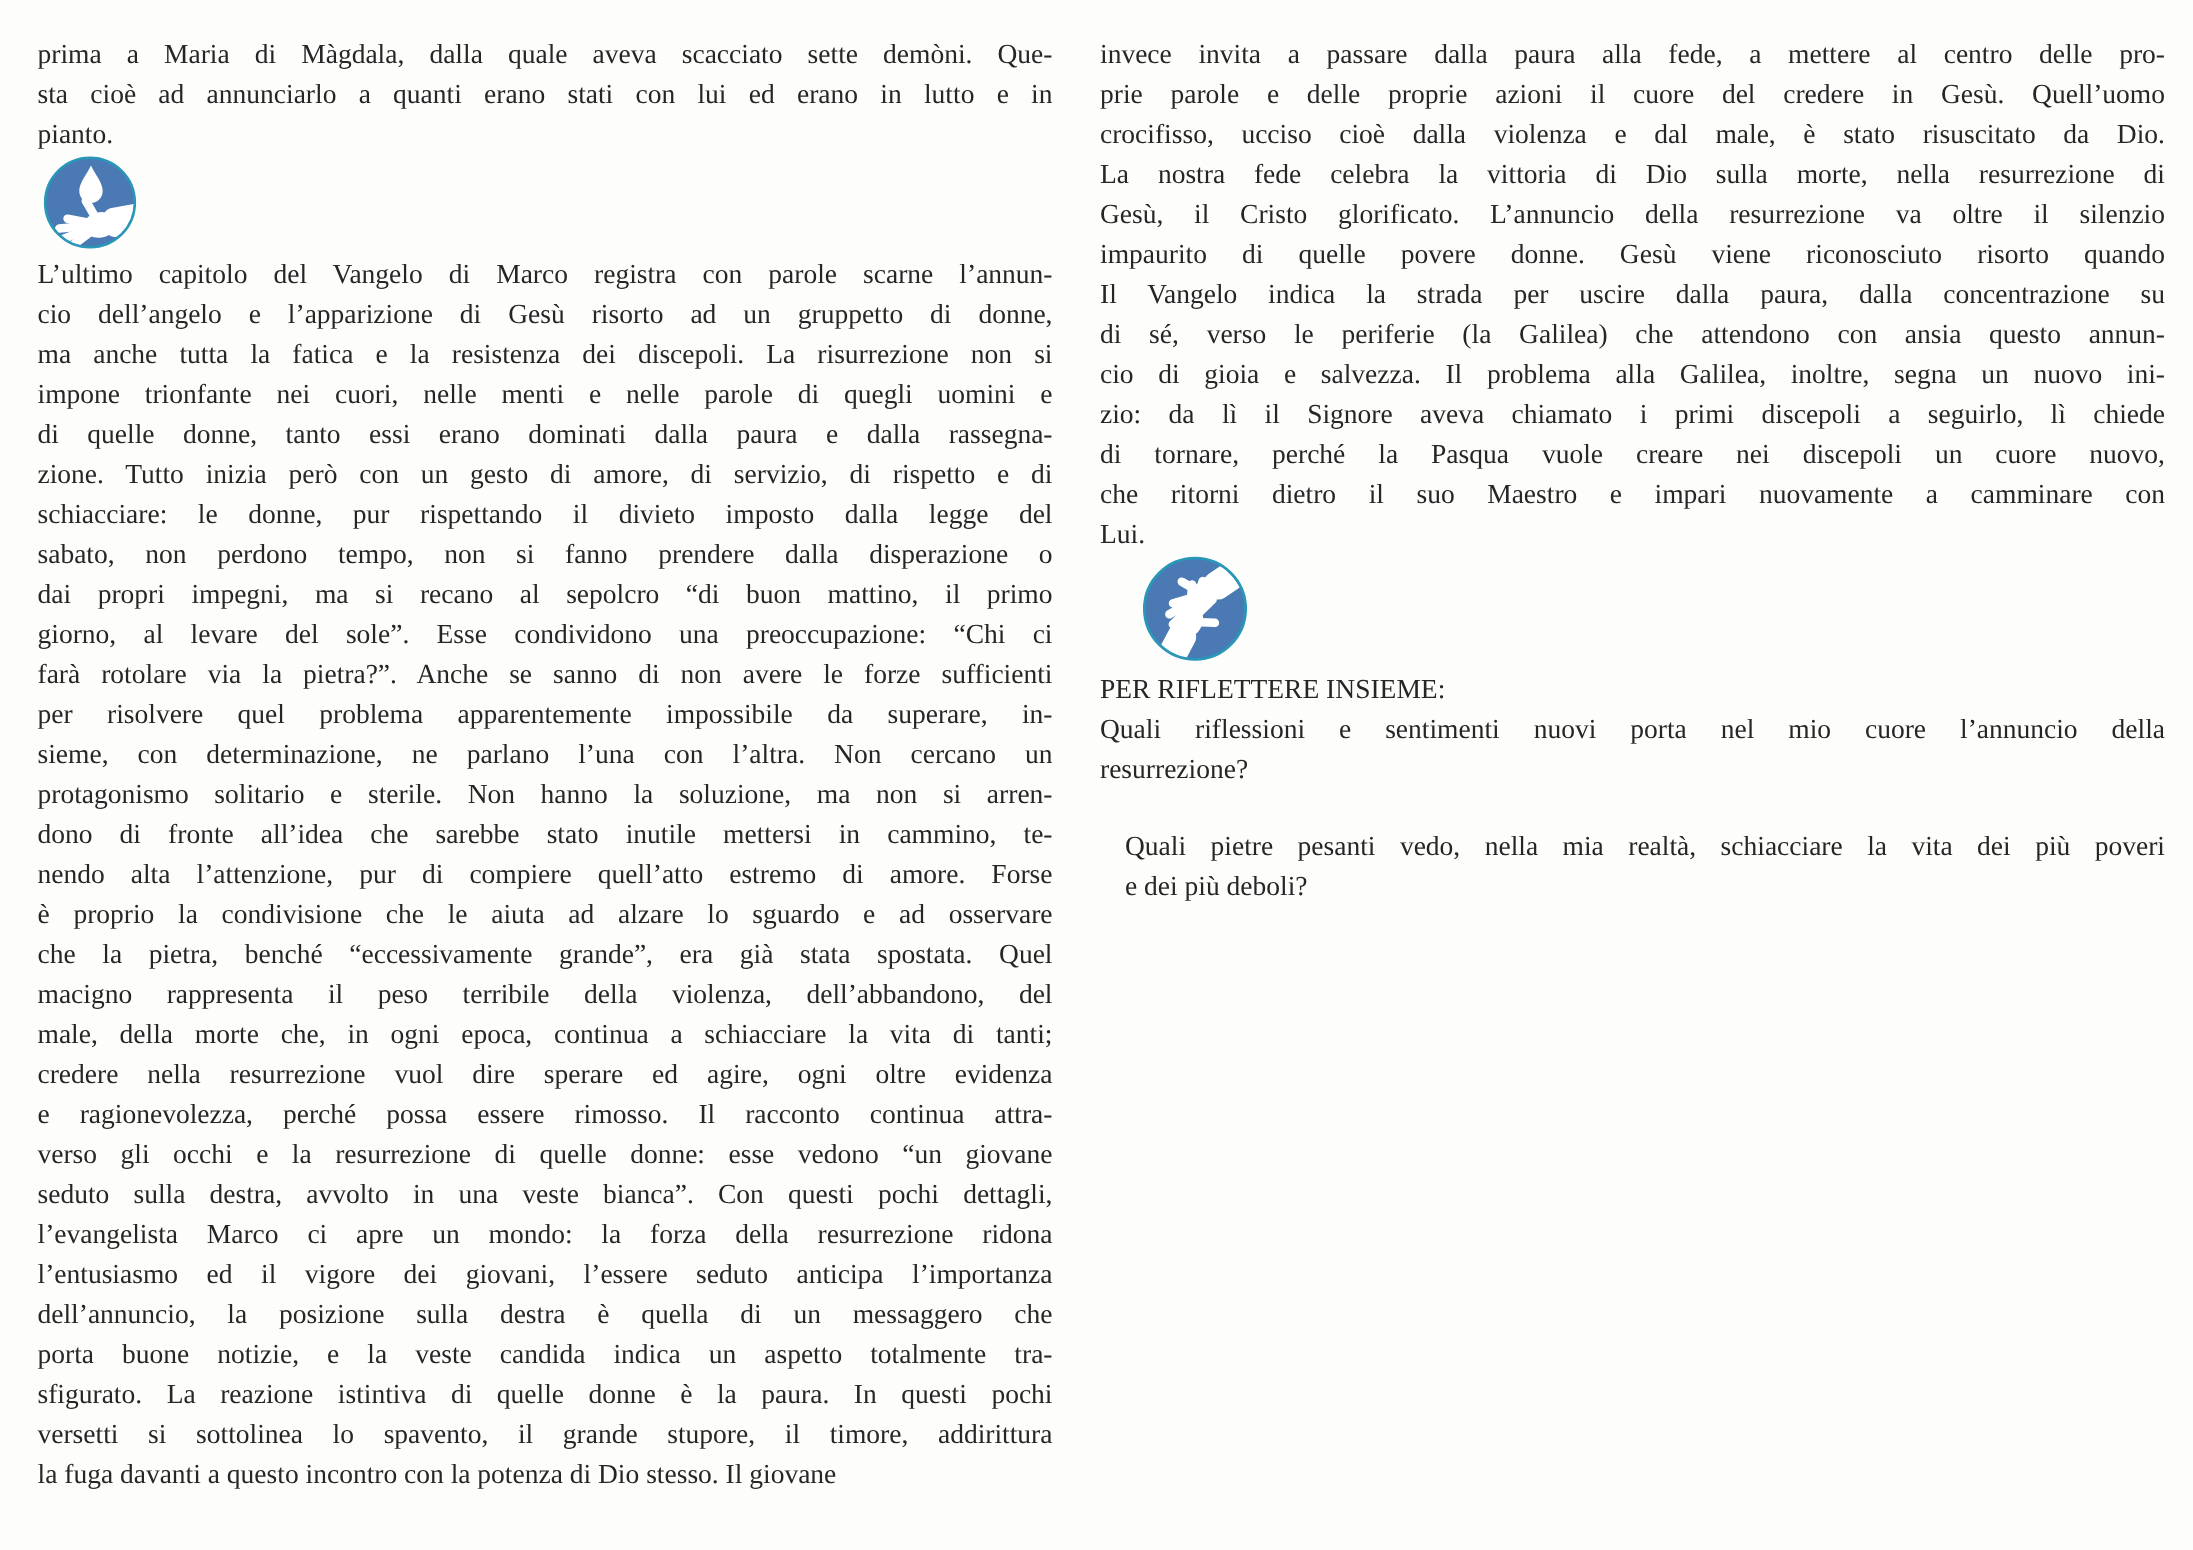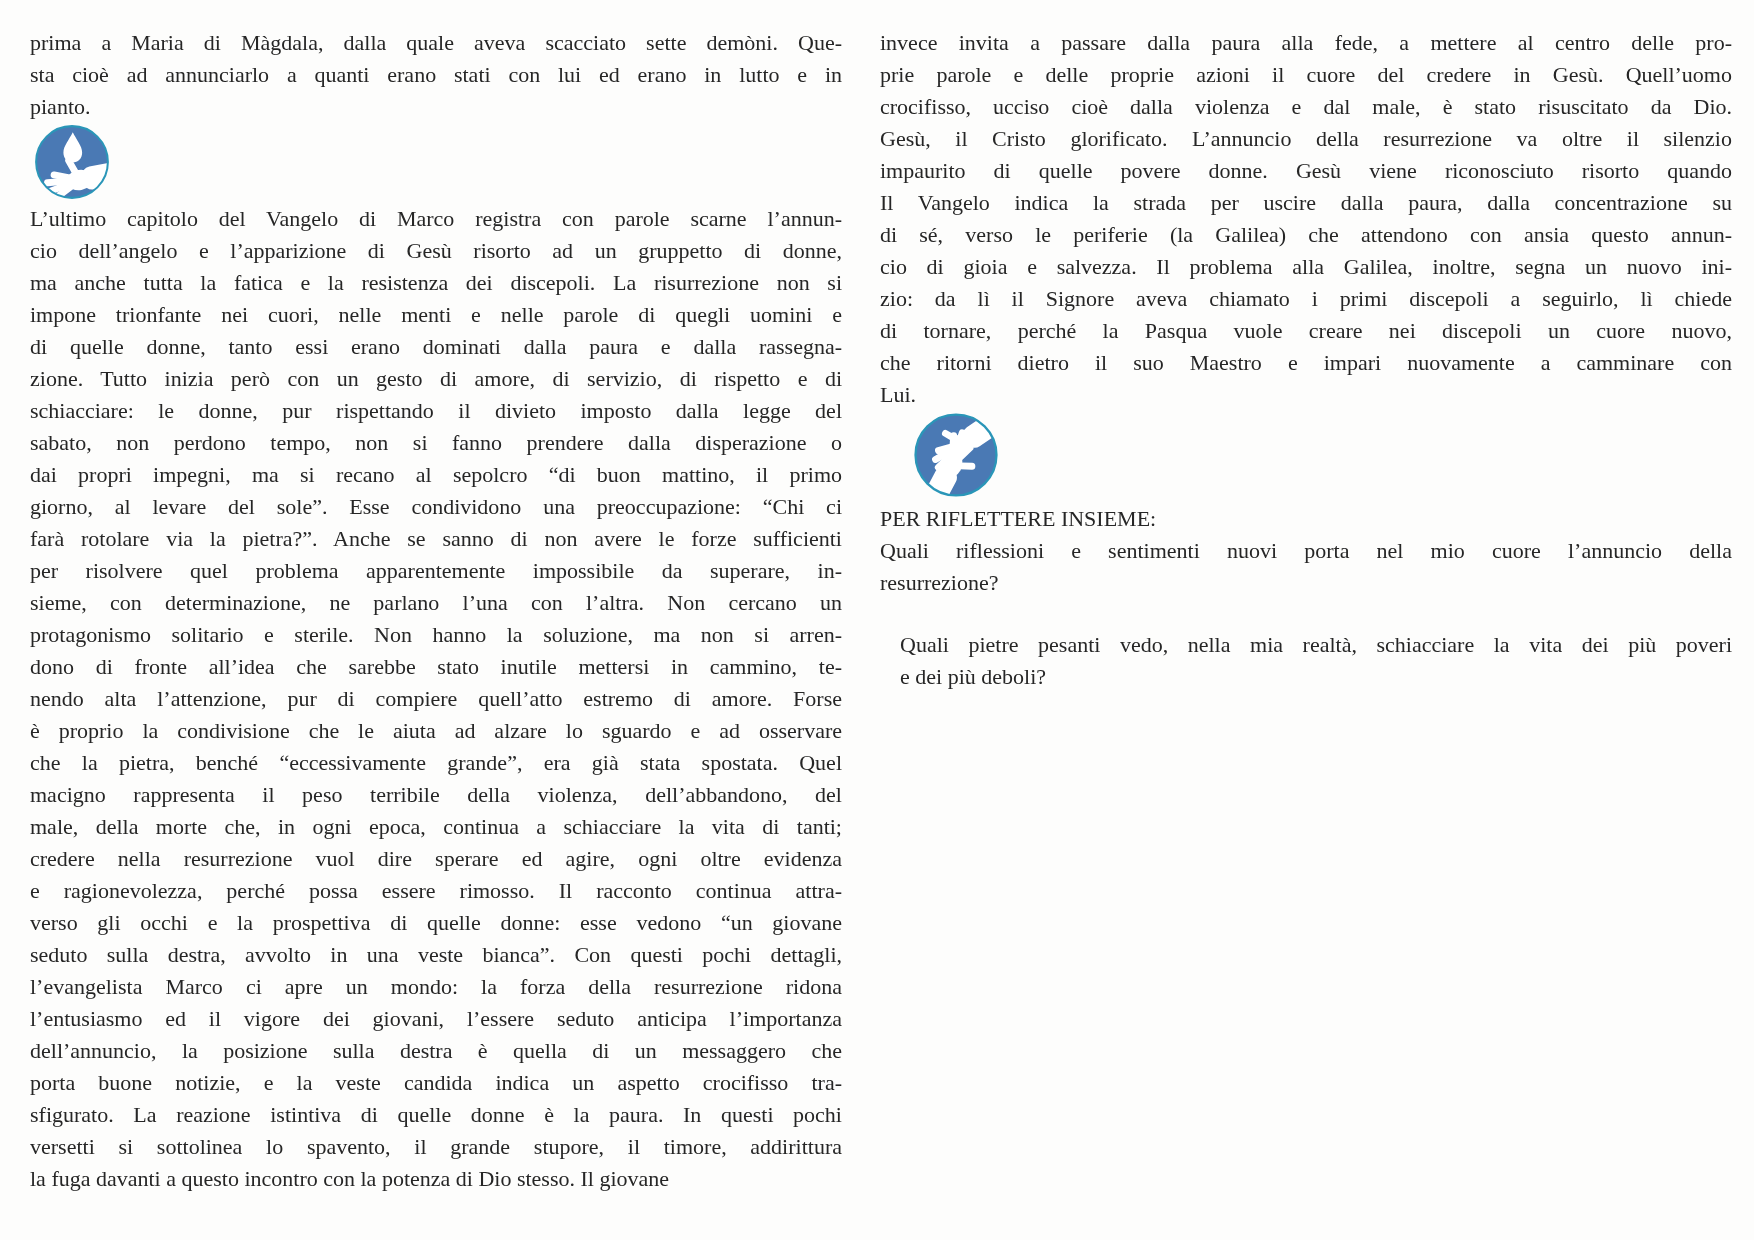--- a/index.html
+++ b/index.html
@@ -106,6 +106,7 @@
         <div class="jline">invece invita a passare dalla paura alla fede, a mettere al centro delle pro-</div>
         <div class="jline">prie parole e delle proprie azioni il cuore del credere in Gesù. Quell’uomo</div>
         <div class="jline">crocifisso, ucciso cioè dalla violenza e dal male, è stato risuscitato da Dio.</div>
+        <div class="jline">La nostra fede celebra la vittoria di Dio sulla morte, nella resurrezione di</div>
         <div class="jline">Gesù, il Cristo glorificato. L’annuncio della resurrezione va oltre il silenzio</div>
         <div class="jline">impaurito di quelle povere donne. Gesù viene riconosciuto risorto quando</div>
         <div class="jline">Il Vangelo indica la strada per uscire dalla paura, dalla concentrazione su</div>

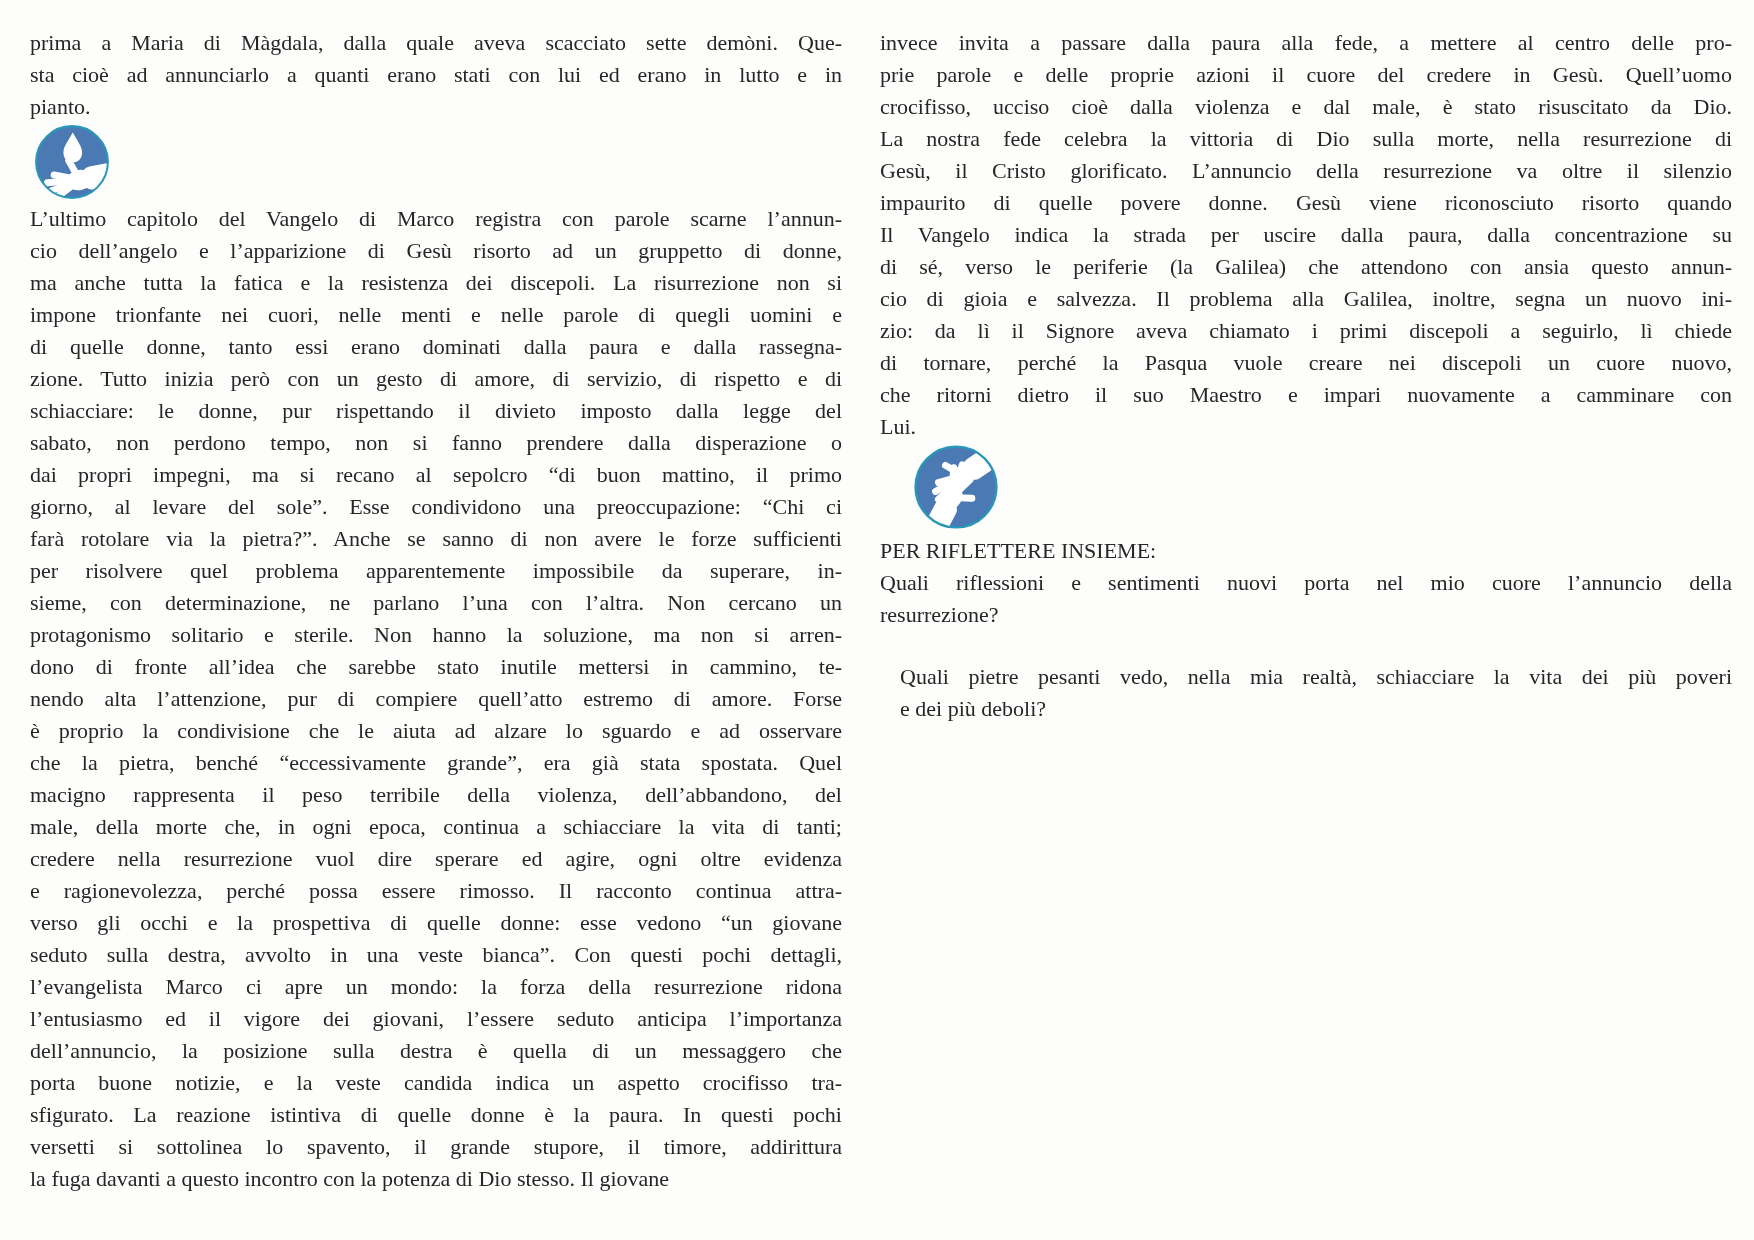--- a/index.html
+++ b/index.html
@@ -89,7 +89,7 @@
         <div class="jline">male, della morte che, in ogni epoca, continua a schiacciare la vita di tanti;</div>
         <div class="jline">credere nella resurrezione vuol dire sperare ed agire, ogni oltre evidenza</div>
         <div class="jline">e ragionevolezza, perché possa essere rimosso. Il racconto continua attra-</div>
-        <div class="jline">verso gli occhi e la prospettiva di quelle donne: esse vedono “un giovane</div>
+        <div class="jline">verso gli occhi e la resurrezione di quelle donne: esse vedono “un giovane</div>
         <div class="jline">seduto sulla destra, avvolto in una veste bianca”. Con questi pochi dettagli,</div>
         <div class="jline">l’evangelista Marco ci apre un mondo: la forza della resurrezione ridona</div>
         <div class="jline">l’entusiasmo ed il vigore dei giovani, l’essere seduto anticipa l’importanza</div>

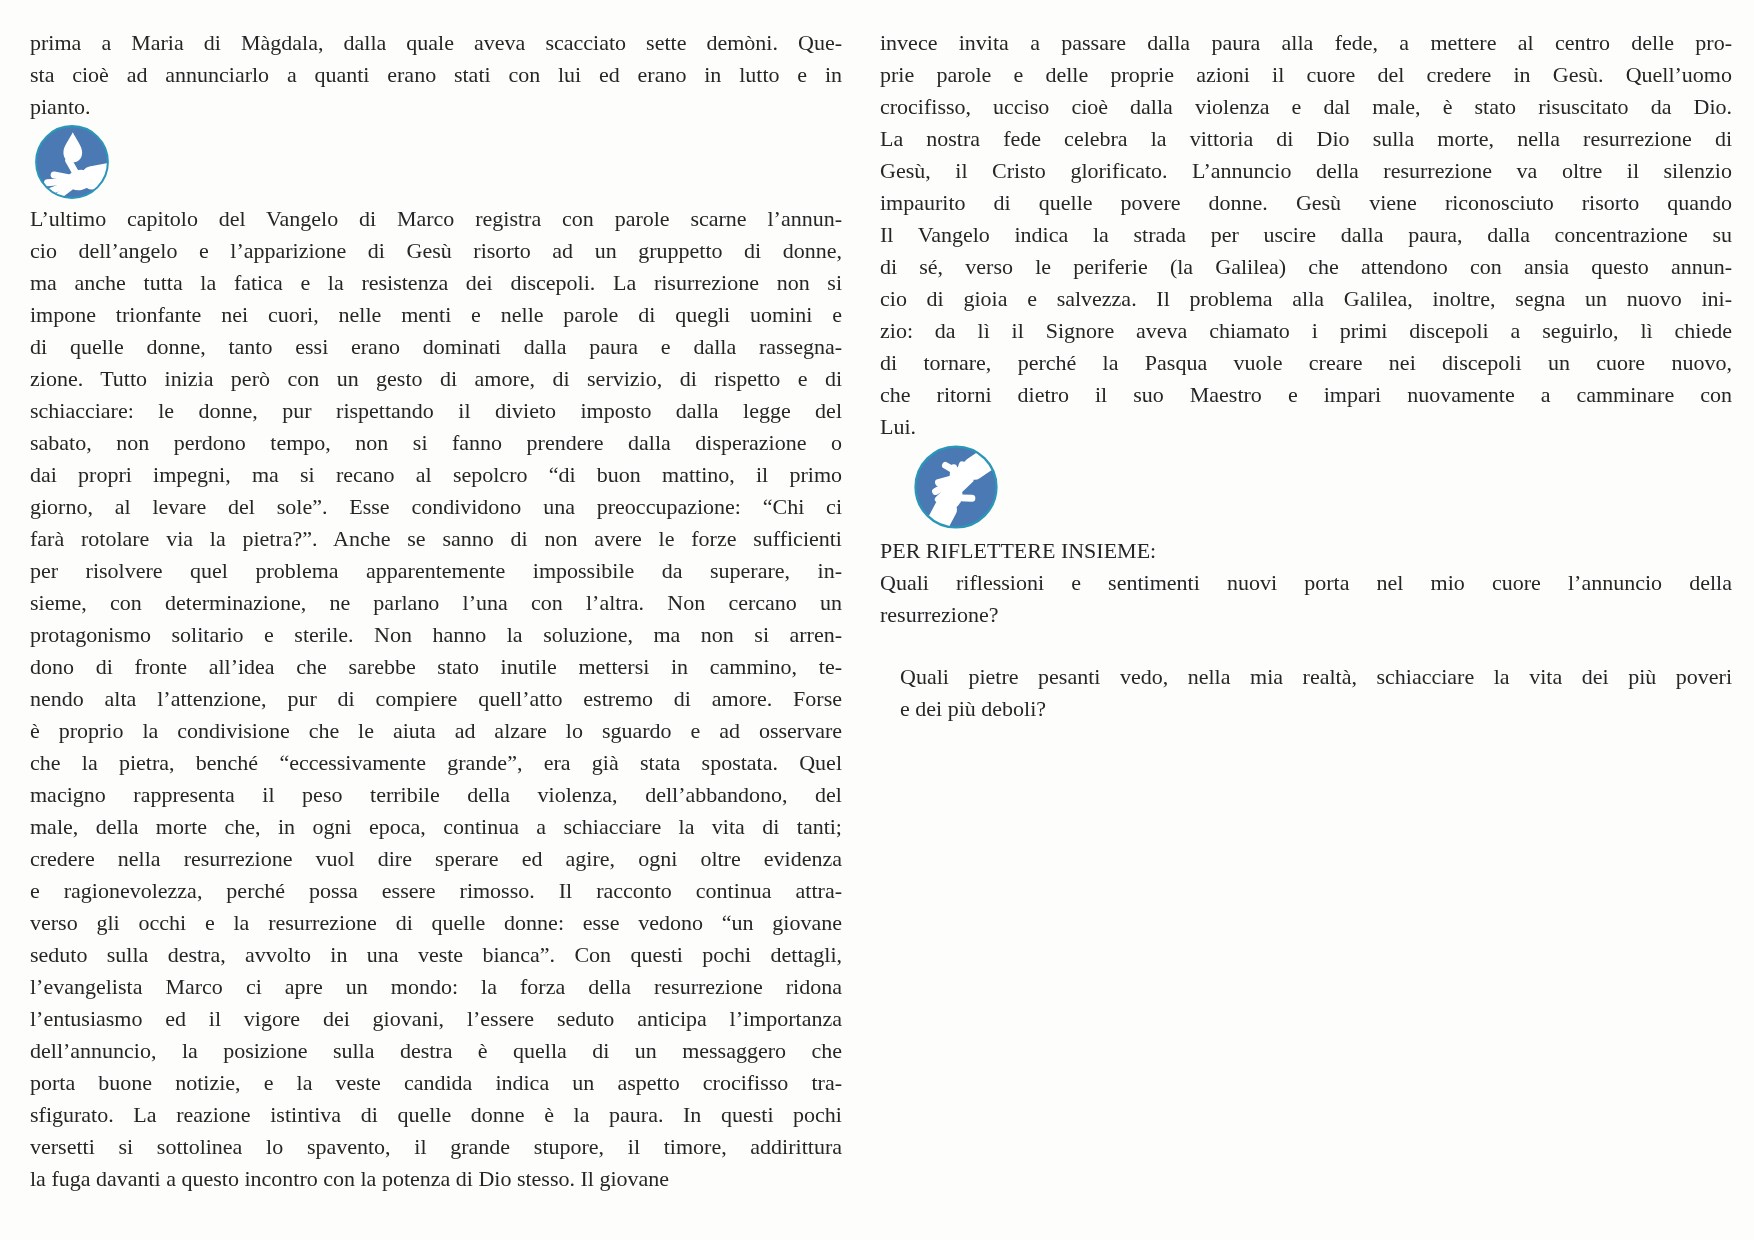--- a/index.html
+++ b/index.html
@@ -94,7 +94,7 @@
         <div class="jline">l’evangelista Marco ci apre un mondo: la forza della resurrezione ridona</div>
         <div class="jline">l’entusiasmo ed il vigore dei giovani, l’essere seduto anticipa l’importanza</div>
         <div class="jline">dell’annuncio, la posizione sulla destra è quella di un messaggero che</div>
-        <div class="jline">porta buone notizie, e la veste candida indica un aspetto crocifisso tra-</div>
+        <div class="jline">porta buone notizie, e la veste candida indica un aspetto totalmente tra-</div>
         <div class="jline">sfigurato. La reazione istintiva di quelle donne è la paura. In questi pochi</div>
         <div class="jline">versetti si sottolinea lo spavento, il grande stupore, il timore, addirittura</div>
         <div class="jline">la fuga davanti a questo incontro con la potenza di Dio stesso.  Il giovane</div>

